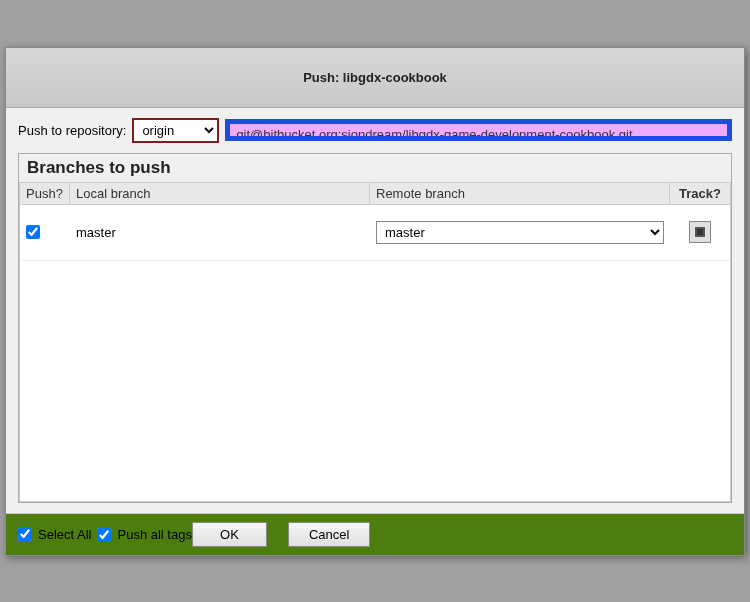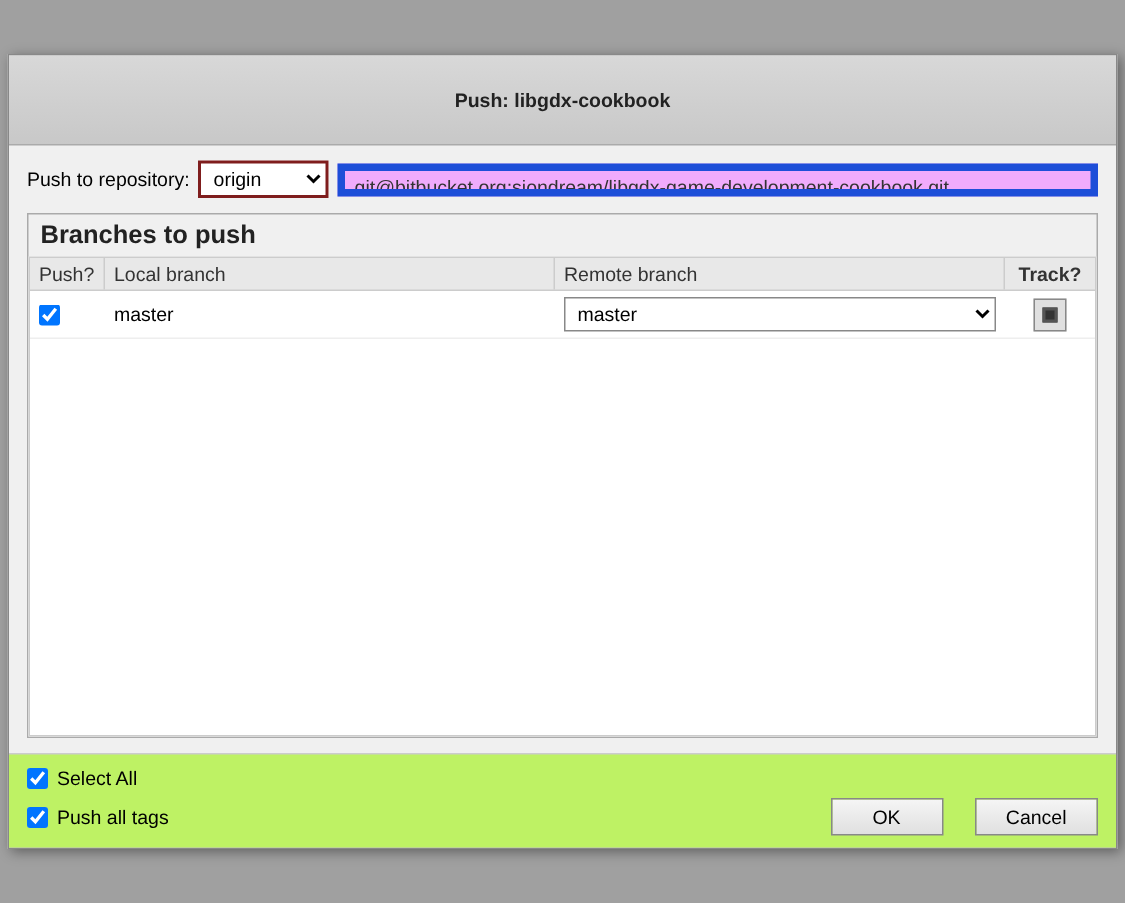--- a/index.html
+++ b/index.html
@@ -121,7 +121,7 @@
     }
 
     .content-table-row > div {
-      padding: 4px 6px;
+      padding: 16px 6px;
       display: flex;
       align-items: center;
     }

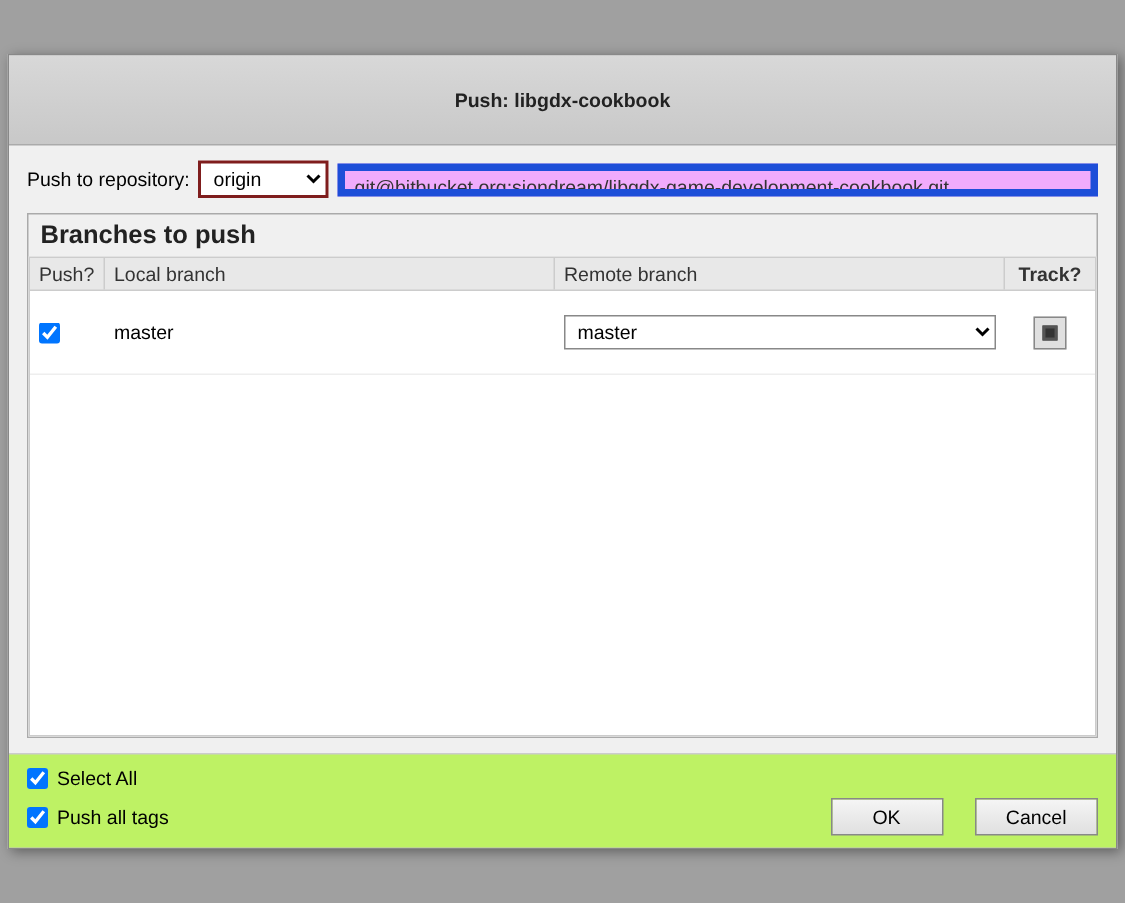--- a/index.html
+++ b/index.html
@@ -140,9 +140,8 @@
       border-top: 1px solid #ccc;
       padding: 8px 12px;
       display: flex;
-      flex-direction: column;
-      gap: 6px;
-      background: #bef264;
+      gap: 6px;
+      background: #4d7c0f;
     }
 
     .select-all-row {

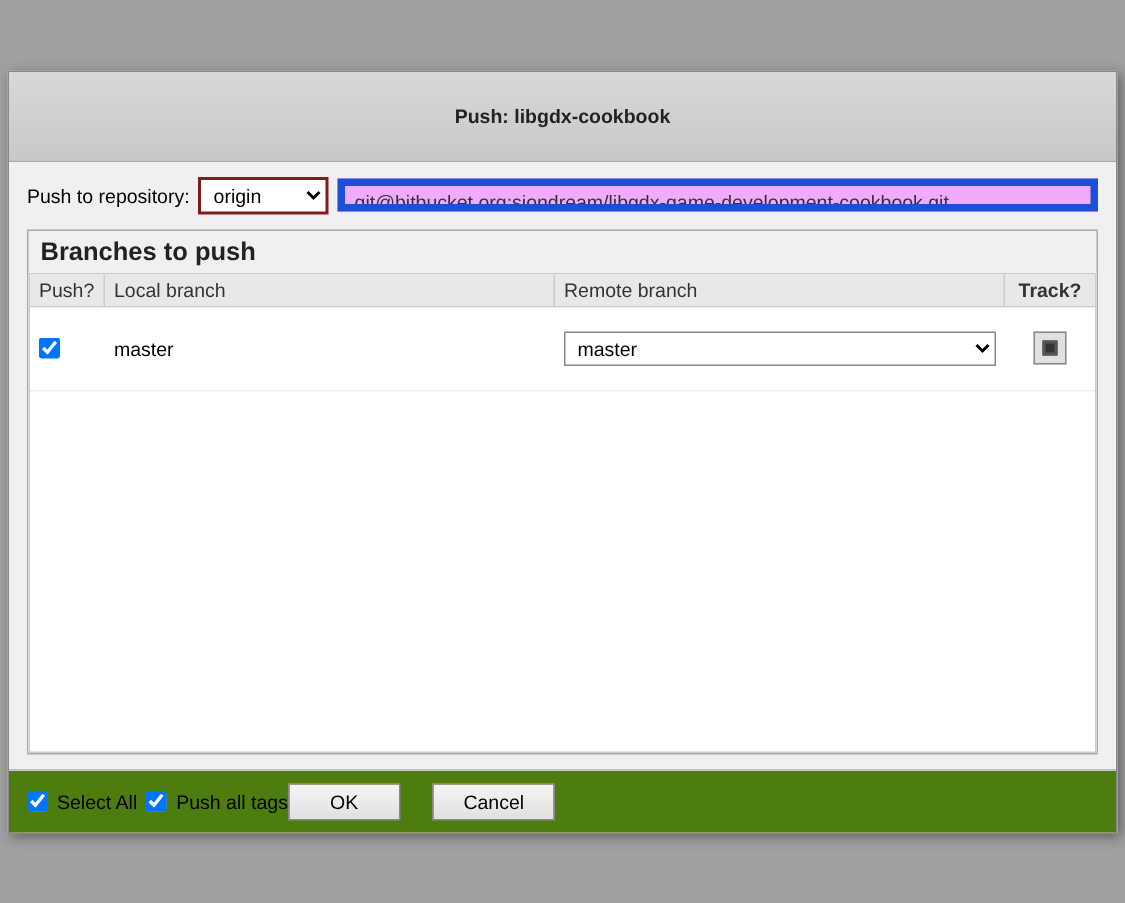--- a/index.html
+++ b/index.html
@@ -158,7 +158,7 @@
 
     .push-tags-left {
       display: flex;
-      align-items: center;
+      align-items: flex-end;
       gap: 6px;
     }
 

